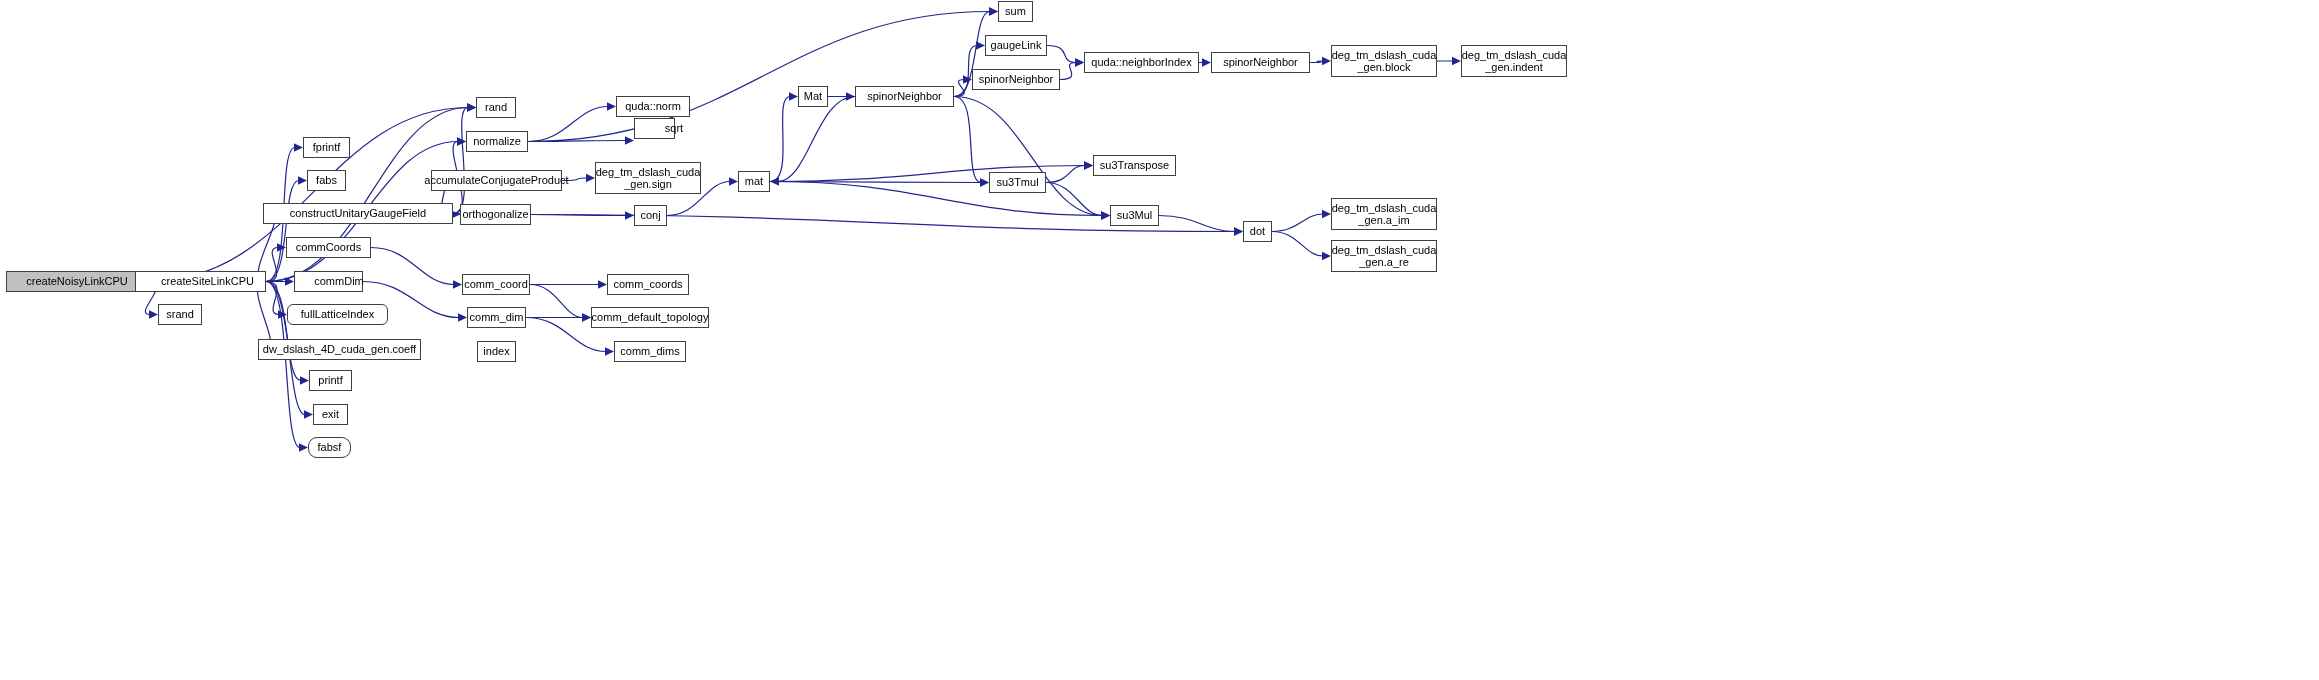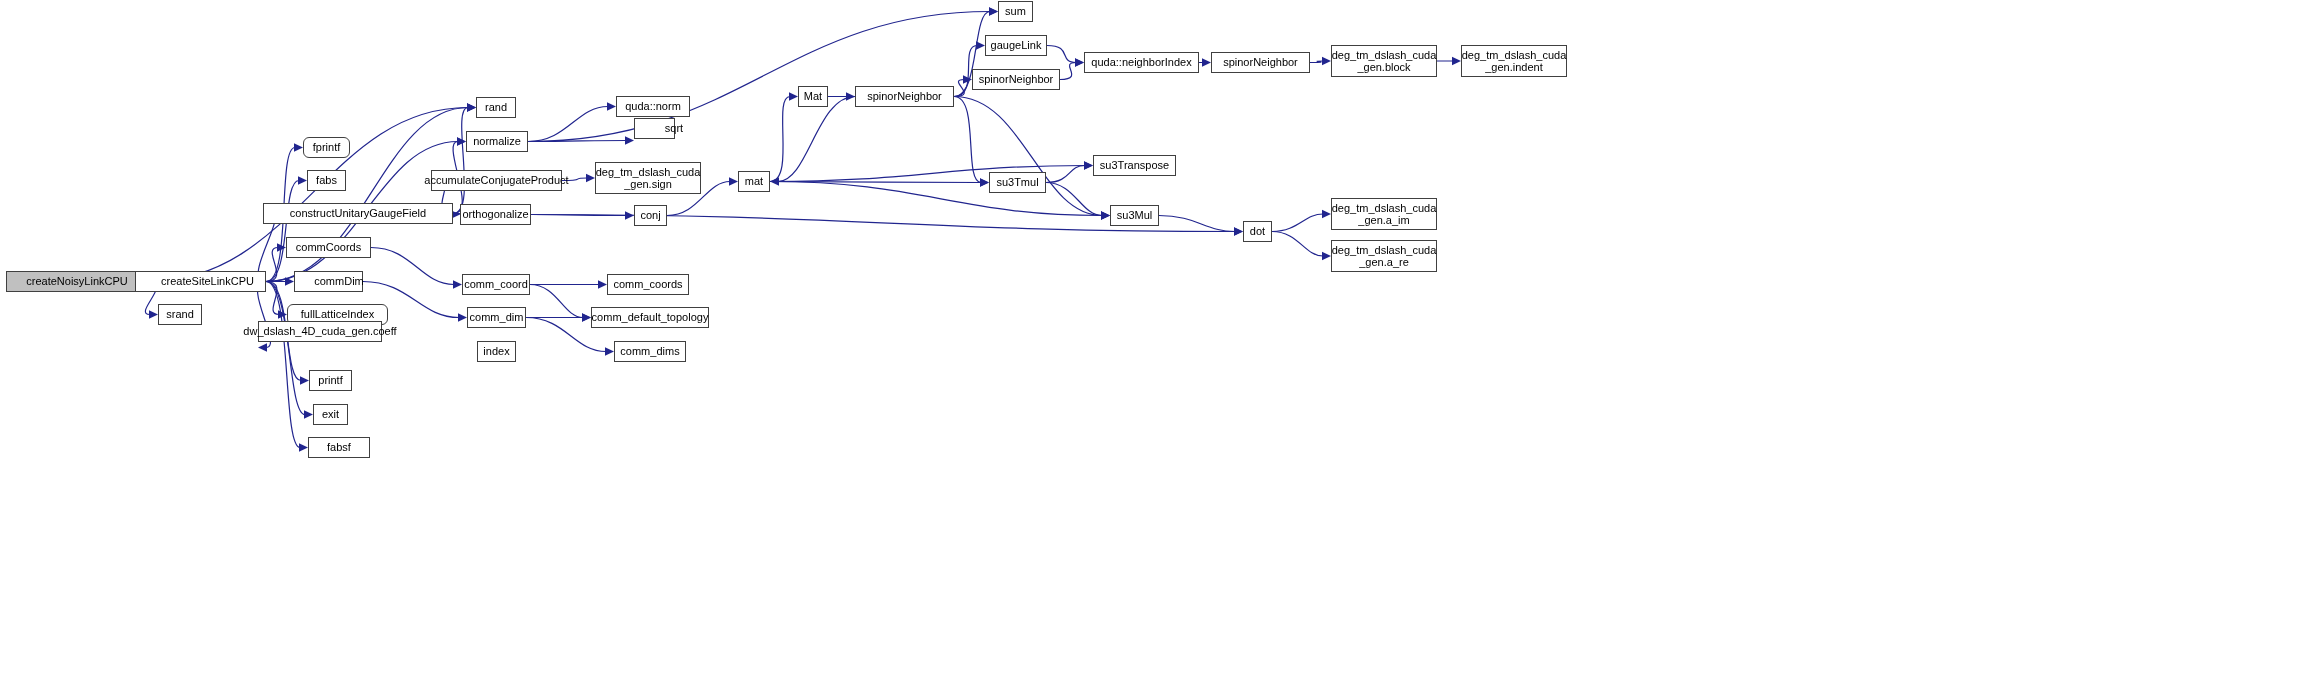--- a/index.html
+++ b/index.html
@@ -128,7 +128,7 @@
       <div class="node root" style="left: 6px; top: 271px; width: 142px; height: 21px;">createNoisyLinkCPU</div>
       <div class="node" style="left: 135px; top: 271px; width: 131px; height: 21px; padding-left: 14px;">createSiteLinkCPU</div>
       <div class="node" style="left: 158px; top: 304px; width: 44px; height: 21px;">srand</div>
-      <div class="node" style="left: 303px; top: 137px; width: 47px; height: 21px; border-radius: 6px;">fprintf</div>
+      <div class="node" style="left: 303px; top: 137px; width: 47px; height: 21px;">fprintf</div>
       <div class="node" style="left: 307px; top: 170px; width: 39px; height: 21px;">fabs</div>
       <div class="node" style="left: 263px; top: 203px; width: 190px; height: 21px;">constructUnitaryGaugeField</div>
       <div class="node" style="left: 286px; top: 237px; width: 85px; height: 21px;">commCoords</div>

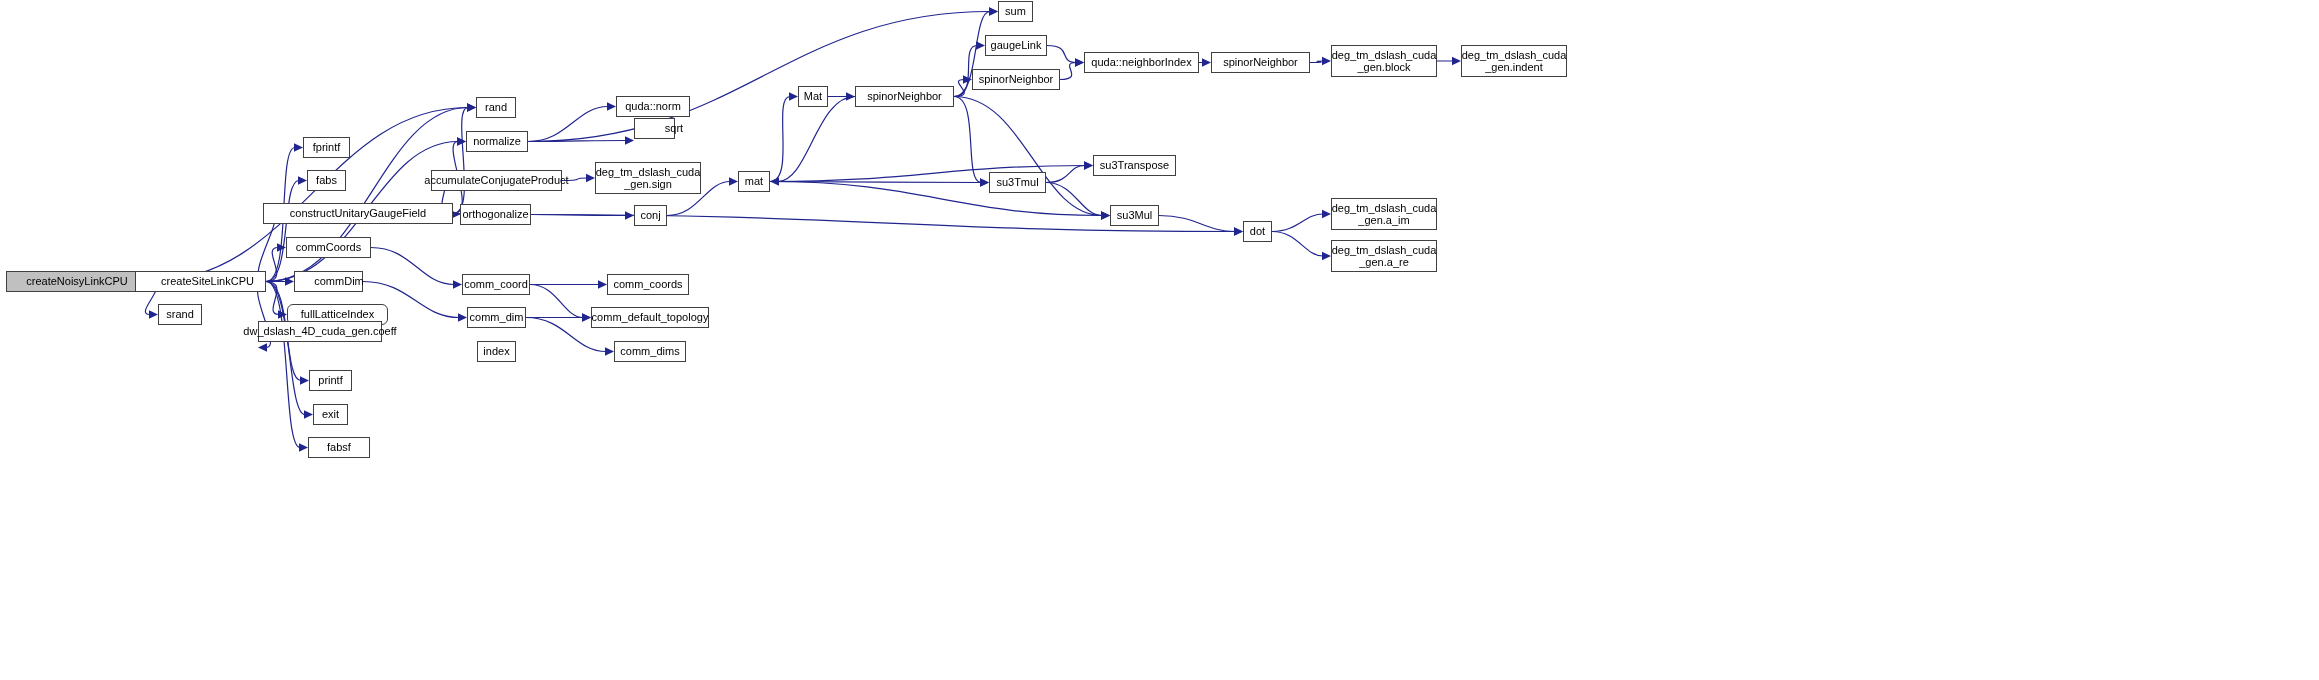--- a/index.html
+++ b/index.html
@@ -134,7 +134,7 @@
       <div class="node" style="left: 286px; top: 237px; width: 85px; height: 21px;">commCoords</div>
       <div class="node" style="left: 294px; top: 271px; width: 69px; height: 21px; padding-left: 21px;">commDim</div>
       <div class="node" style="left: 287px; top: 304px; width: 101px; height: 21px; border-radius: 6px;">fullLatticeIndex</div>
-      <div class="node" style="left: 258px; top: 321px; width: 124px; height: 21px;">dw_dslash_4D_cuda_gen.coeff</div>
+      <div class="node" style="left: 258px; top: 339px; width: 163px; height: 21px;">dw_dslash_4D_cuda_gen.coeff</div>
       <div class="node" style="left: 309px; top: 370px; width: 43px; height: 21px;">printf</div>
       <div class="node" style="left: 313px; top: 404px; width: 35px; height: 21px;">exit</div>
       <div class="node" style="left: 308px; top: 437px; width: 62px; height: 21px;">fabsf</div>

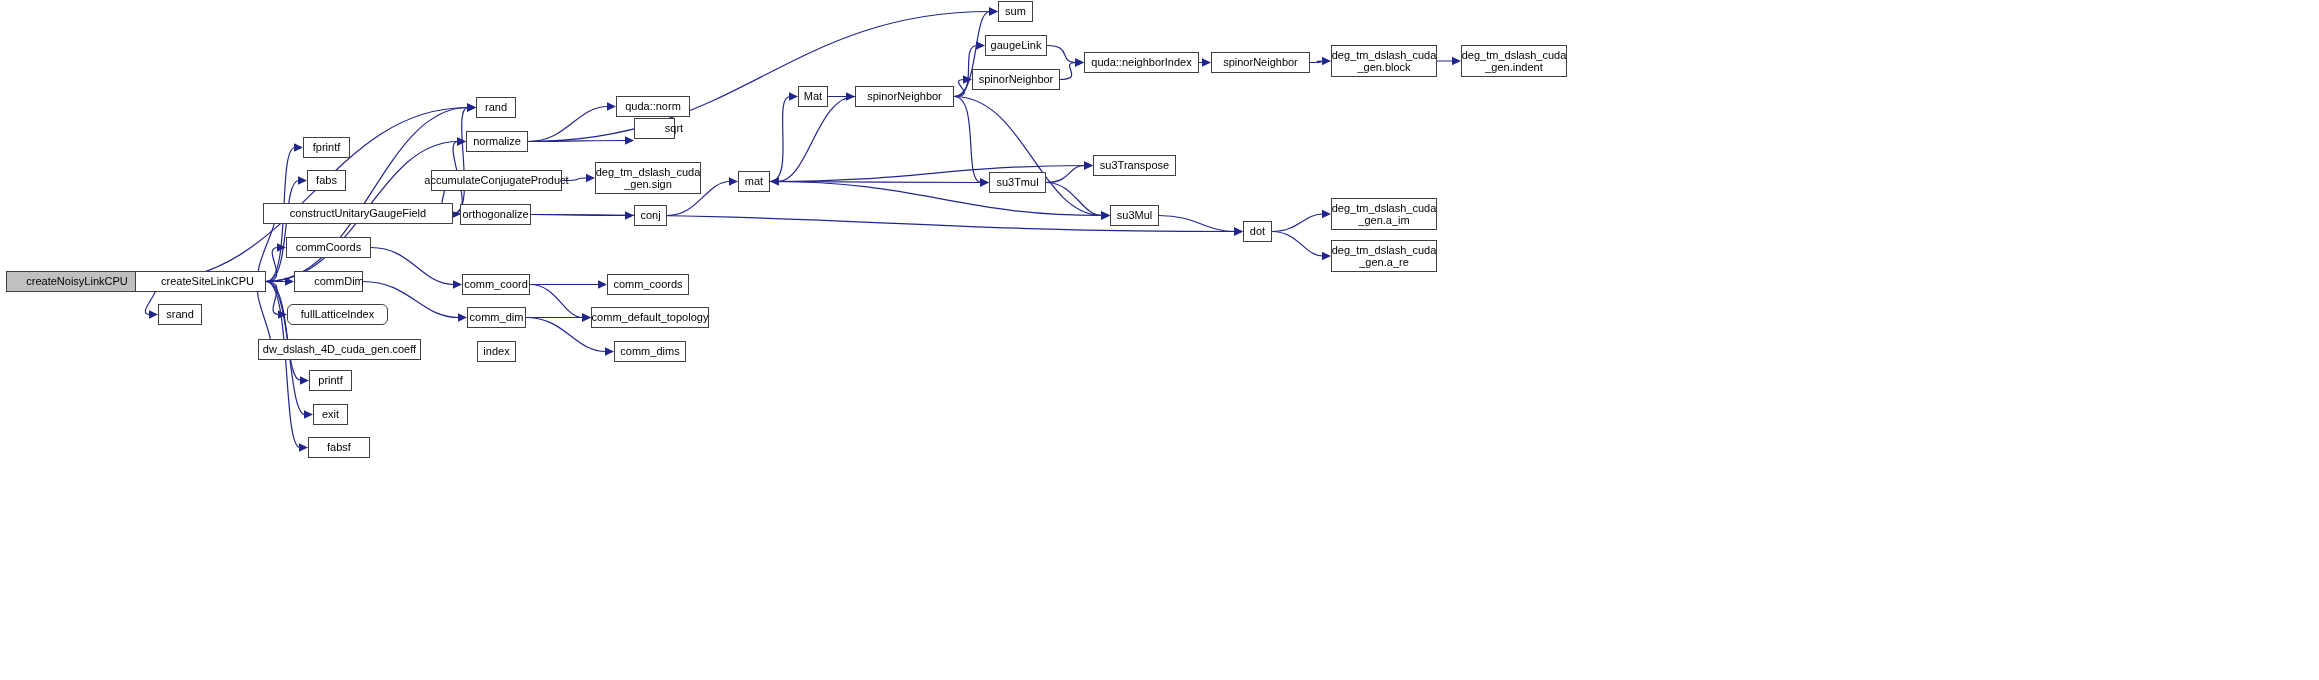--- a/index.html
+++ b/index.html
@@ -137,7 +137,7 @@
       <div class="node" style="left: 258px; top: 339px; width: 163px; height: 21px;">dw_dslash_4D_cuda_gen.coeff</div>
       <div class="node" style="left: 309px; top: 370px; width: 43px; height: 21px;">printf</div>
       <div class="node" style="left: 313px; top: 404px; width: 35px; height: 21px;">exit</div>
-      <div class="node" style="left: 308px; top: 437px; width: 62px; height: 21px;">fabsf</div>
+      <div class="node" style="left: 308px; top: 437px; width: 43px; height: 21px; border-radius: 9px;">fabsf</div>
       <div class="node" style="left: 476px; top: 97px; width: 40px; height: 21px;">rand</div>
       <div class="node" style="left: 466px; top: 131px; width: 62px; height: 21px;">normalize</div>
       <div class="node" style="left: 431px; top: 170px; width: 131px; height: 21px;">accumulateConjugateProduct</div>

